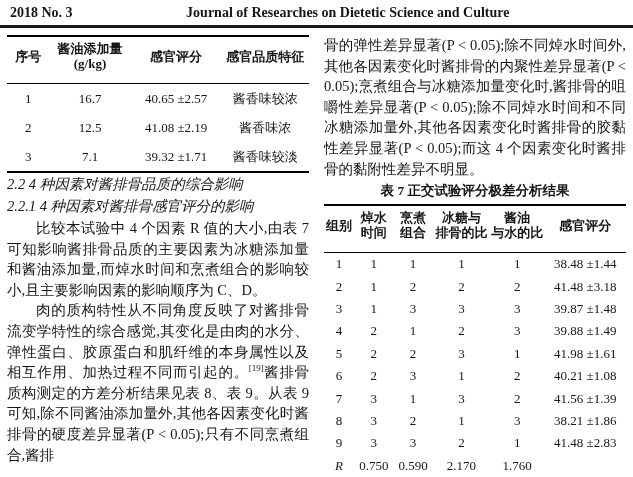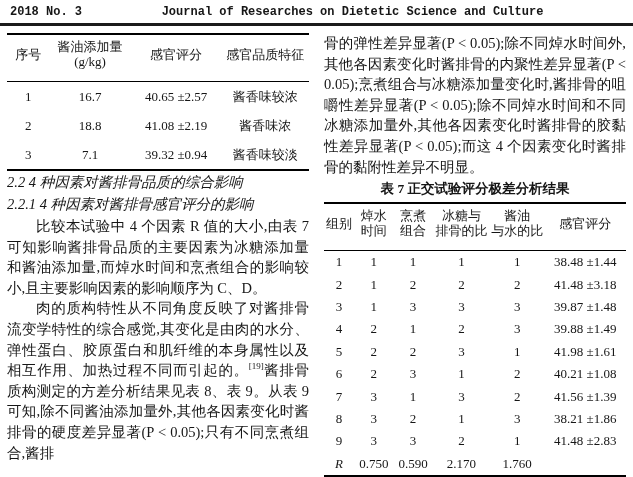--- a/index.html
+++ b/index.html
@@ -10,9 +10,8 @@
   }
   .header {
     display:flex; align-items:baseline;
-    padding:5px 10px 4px 10px; font-weight:700; font-size:12px;
+    padding:5px 10px 4px 10px; font-weight:700; font-size:14px;
     border-bottom:3px solid #1b1b1b;
-    font-family:Liberation Mono, monospace;
   }
   .header .h-center { flex:1; text-align:center; padding:0 24px; }
   .cols { display:flex; gap:15px; padding:7px 7px 0 7px; }

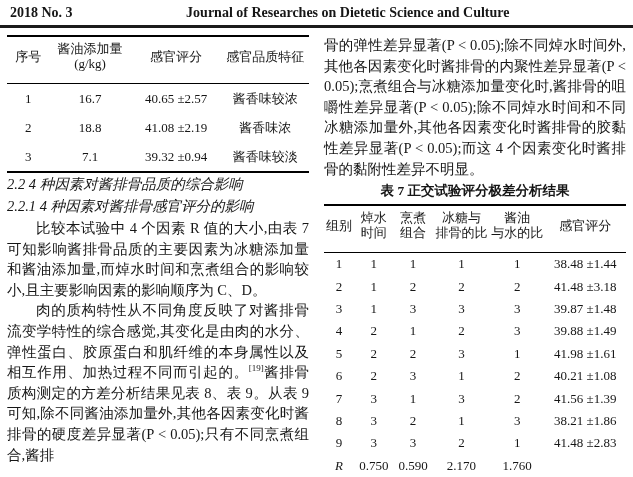--- a/index.html
+++ b/index.html
@@ -22,7 +22,7 @@
     border-top:2px solid #000; border-bottom:2px solid #000; font-size:13px;
   }
   thead th {
-    font-weight:400; white-space:pre-line; line-height:15px;
+    font-weight:700; white-space:pre-line; line-height:15px;
     padding:4px 0 12px 0; border-bottom:1.2px solid #000; vertical-align:middle;
   }
   td { padding:0; vertical-align:middle; }

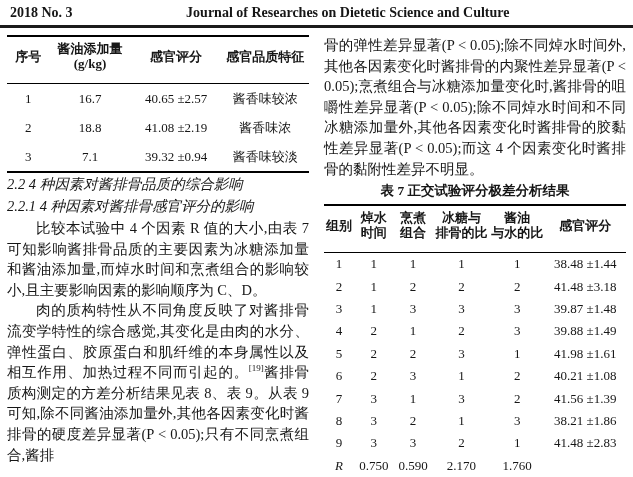--- a/index.html
+++ b/index.html
@@ -77,7 +77,7 @@
             </tr>
             <tr>
               <td>2</td>
-              <td>18.8</td>
+              <td>12.5</td>
               <td>41.08 ±2.19</td>
               <td>酱香味浓</td>
             </tr>

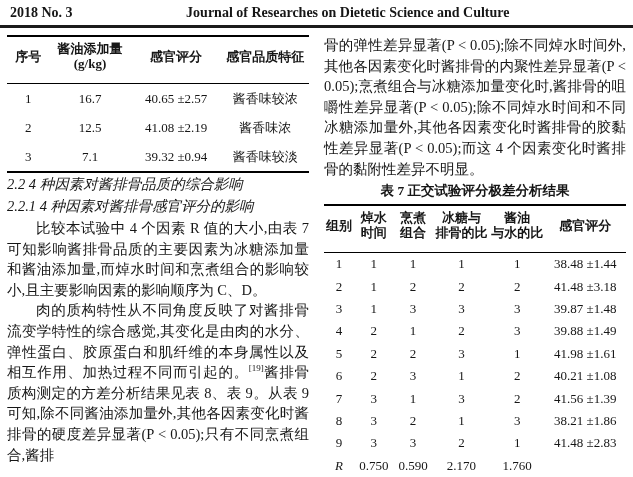--- a/index.html
+++ b/index.html
@@ -84,7 +84,7 @@
             <tr>
               <td>3</td>
               <td>7.1</td>
-              <td>39.32 ±0.94</td>
+              <td>39.32 ±1.71</td>
               <td>酱香味较淡</td>
             </tr>
           </tbody>

